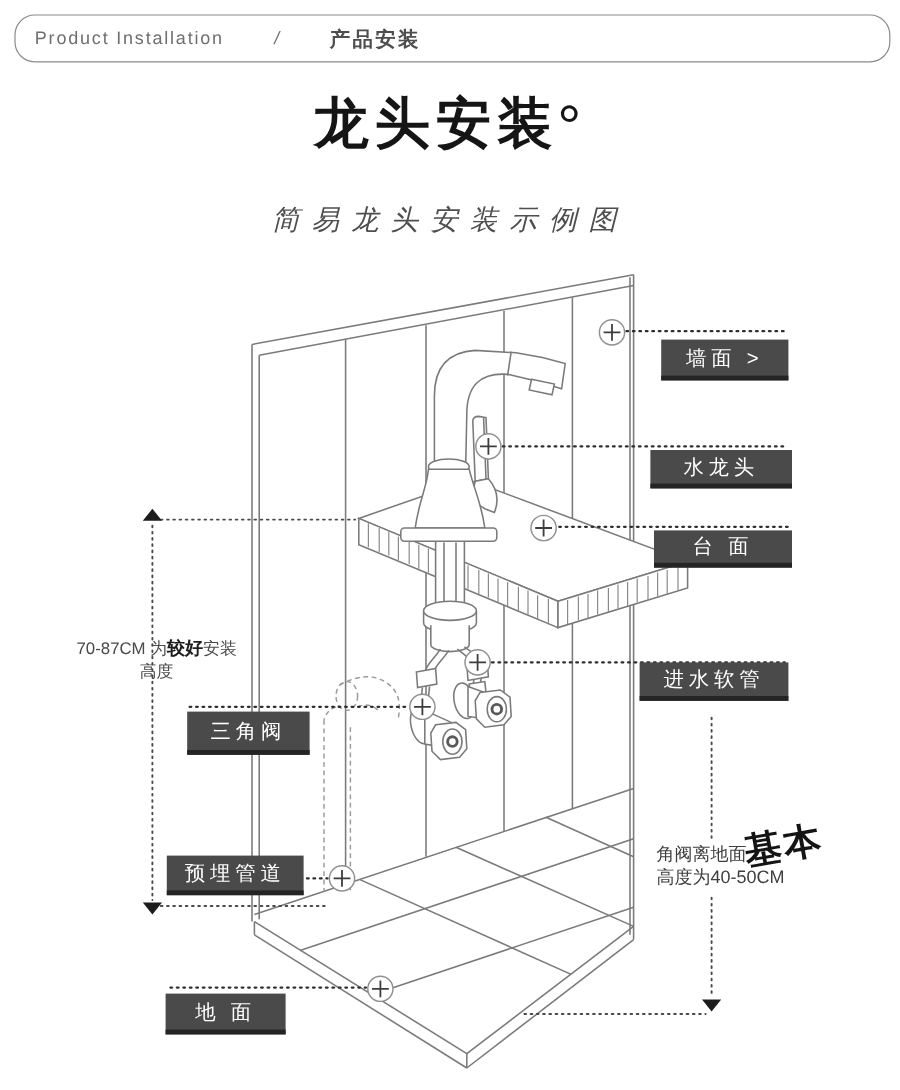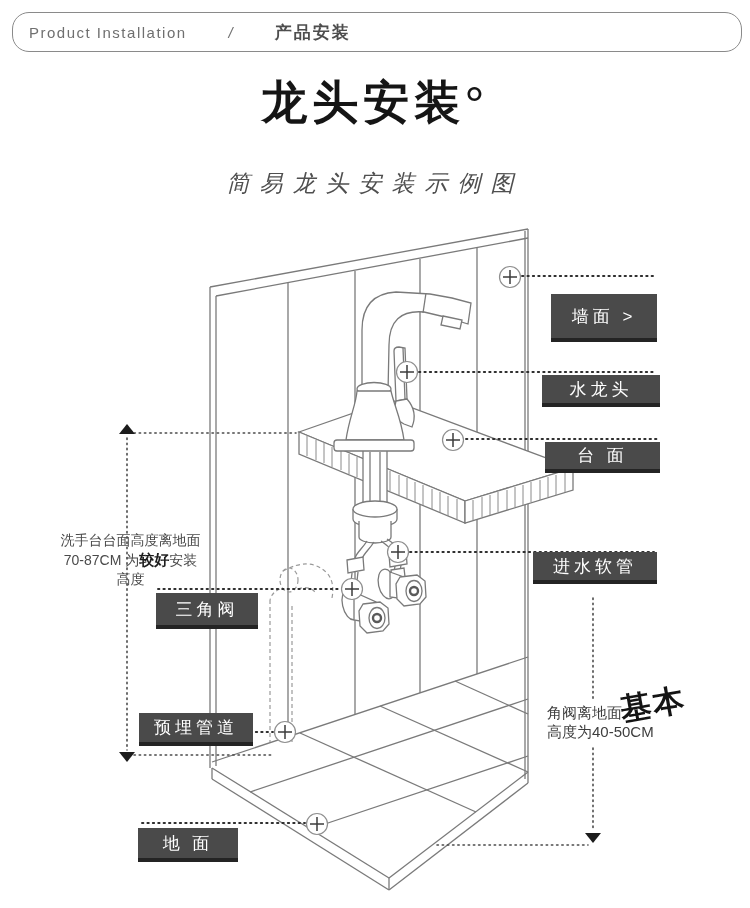--- a/index.html
+++ b/index.html
@@ -206,7 +206,7 @@
 <div class="abs page-title">龙头安装°</div>
 <div class="abs page-subtitle">简易龙头安装示例图</div>
 
-<div class="abs callout" style="left:551px;top:294px;width:106px;height:48px;">墙面 &gt;</div>
+<div class="abs callout" style="left:551px;top:283px;width:106px;height:34px;">墙面 &gt;</div>
 <div class="abs callout" style="left:542px;top:375px;width:118px;height:32px;">水龙头</div>
 <div class="abs callout" style="left:545px;top:442px;width:115px;height:31px;">台 面</div>
 <div class="abs callout" style="left:533px;top:552px;width:124px;height:32px;">进水软管</div>

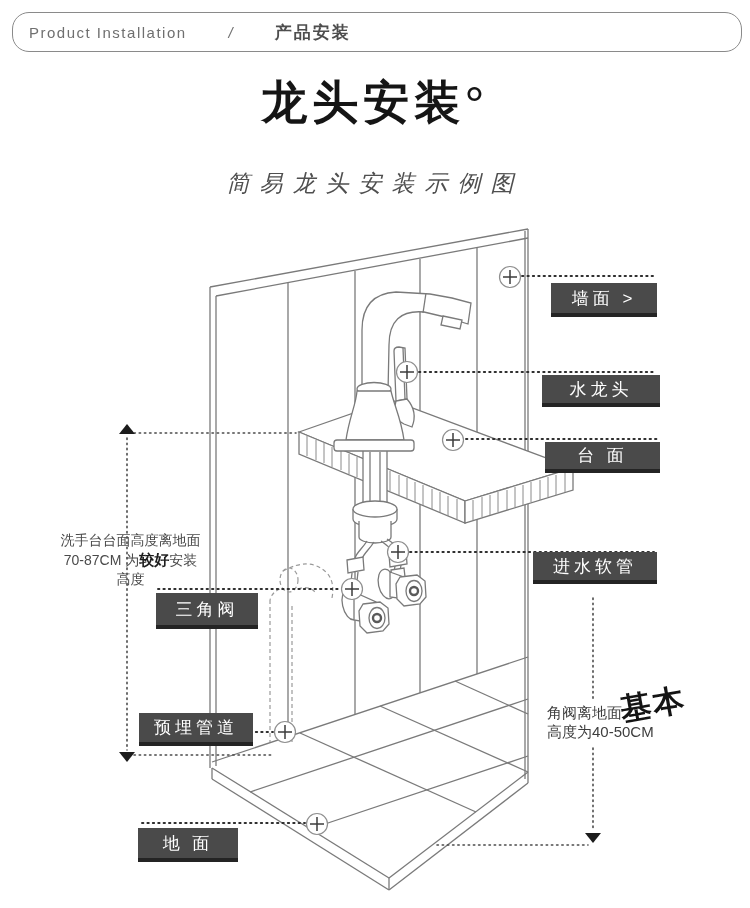--- a/index.html
+++ b/index.html
@@ -215,7 +215,6 @@
 <div class="abs callout" style="left:138px;top:828px;width:100px;height:34px;">地 面</div>
 
 <div class="abs note note-center" style="left:28px;top:531px;width:205px;">
-  <div>洗手台台面高度离地面</div>
   <div><span>70-87CM 为</span><span class="note-em">较好</span><span>安装</span></div>
   <div>高度</div>
 </div>

